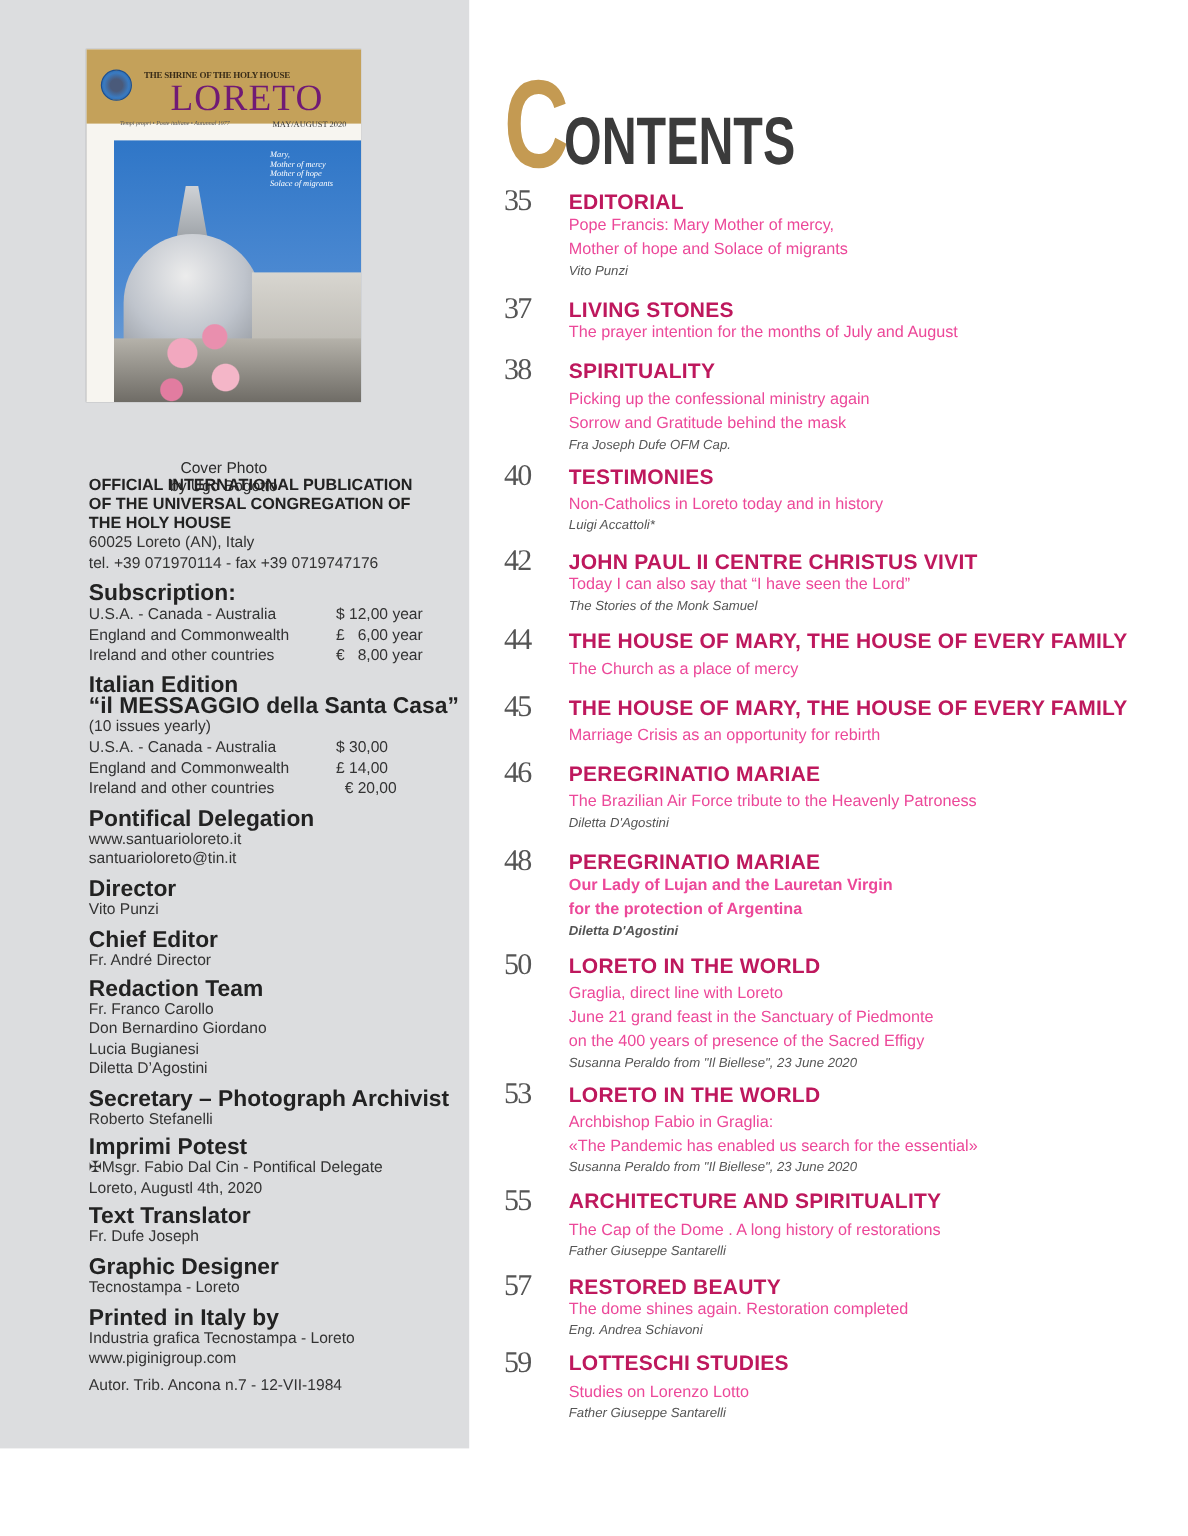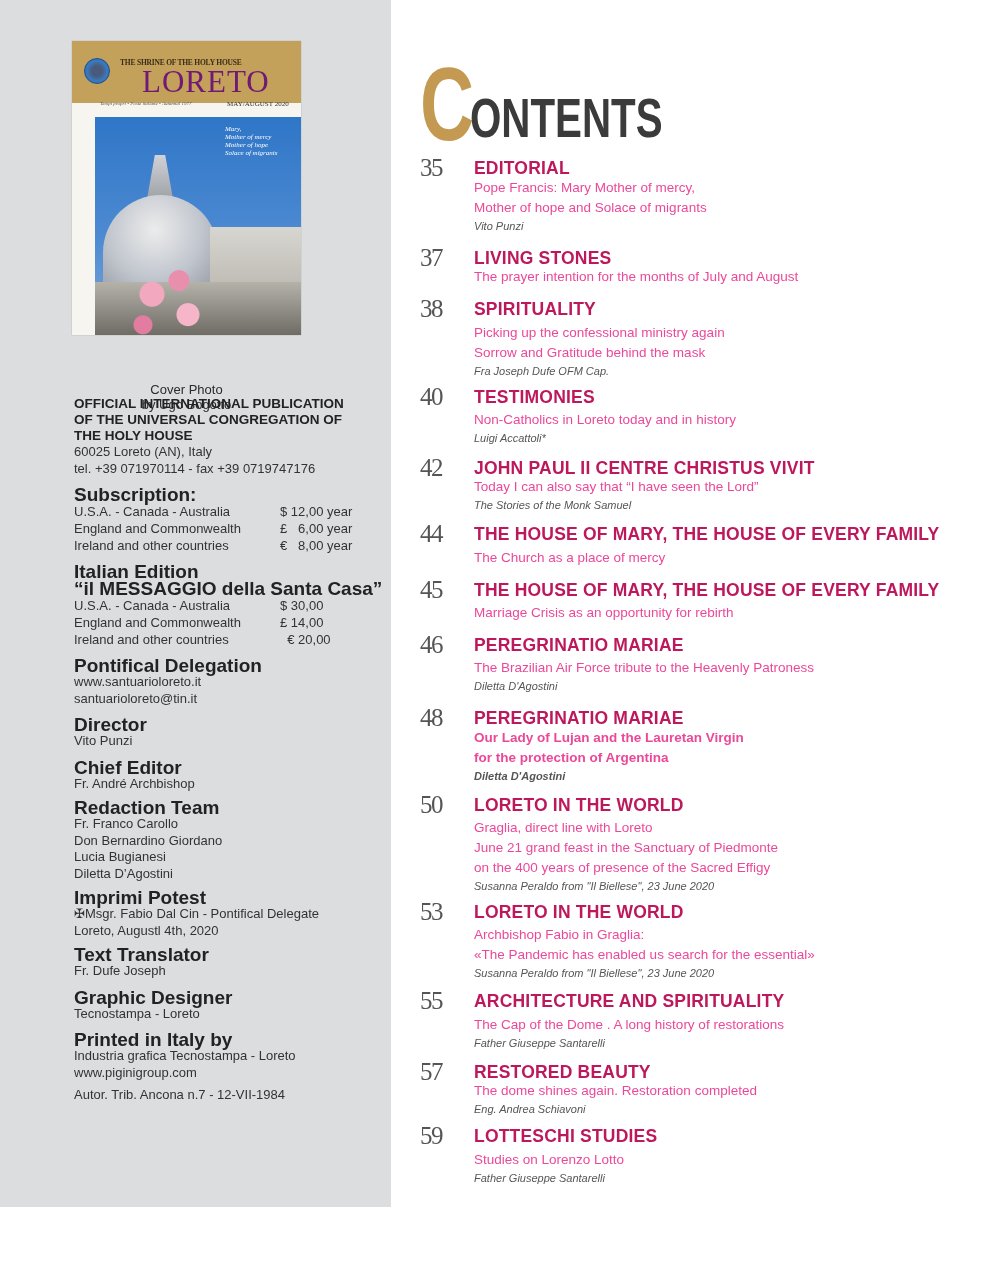--- a/index.html
+++ b/index.html
@@ -164,6 +164,7 @@
   <div class="mh-block">
     <div class="mh-head">Italian Edition</div>
     <div class="mh-head">“il MESSAGGIO della Santa Casa”</div>
+    <div class="mh-line">(10 issues yearly)</div>
     <div class="price-row">
         <span class="cn">U.S.A. - Canada - Australia</span>
         <span class="pr">$ 30,00</span>

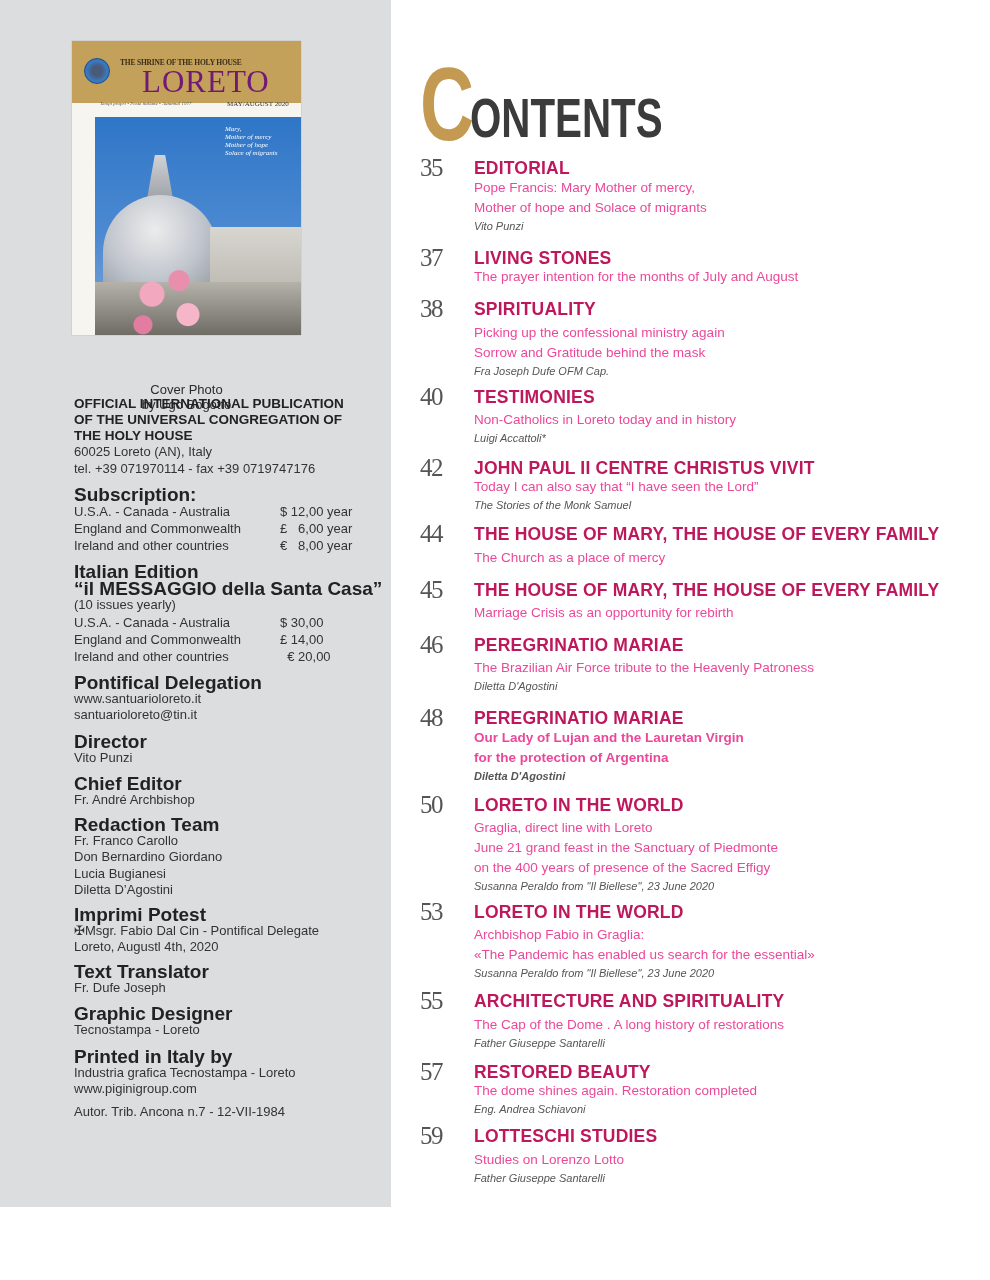--- a/index.html
+++ b/index.html
@@ -192,7 +192,7 @@
 
   <div class="mh-block">
     <div class="mh-head">Chief Editor</div>
-    <div class="mh-line">Fr. André Archbishop</div>
+    <div class="mh-line">Fr. André Director</div>
   </div>
 
   <div class="mh-block" style="margin-top:7px;">

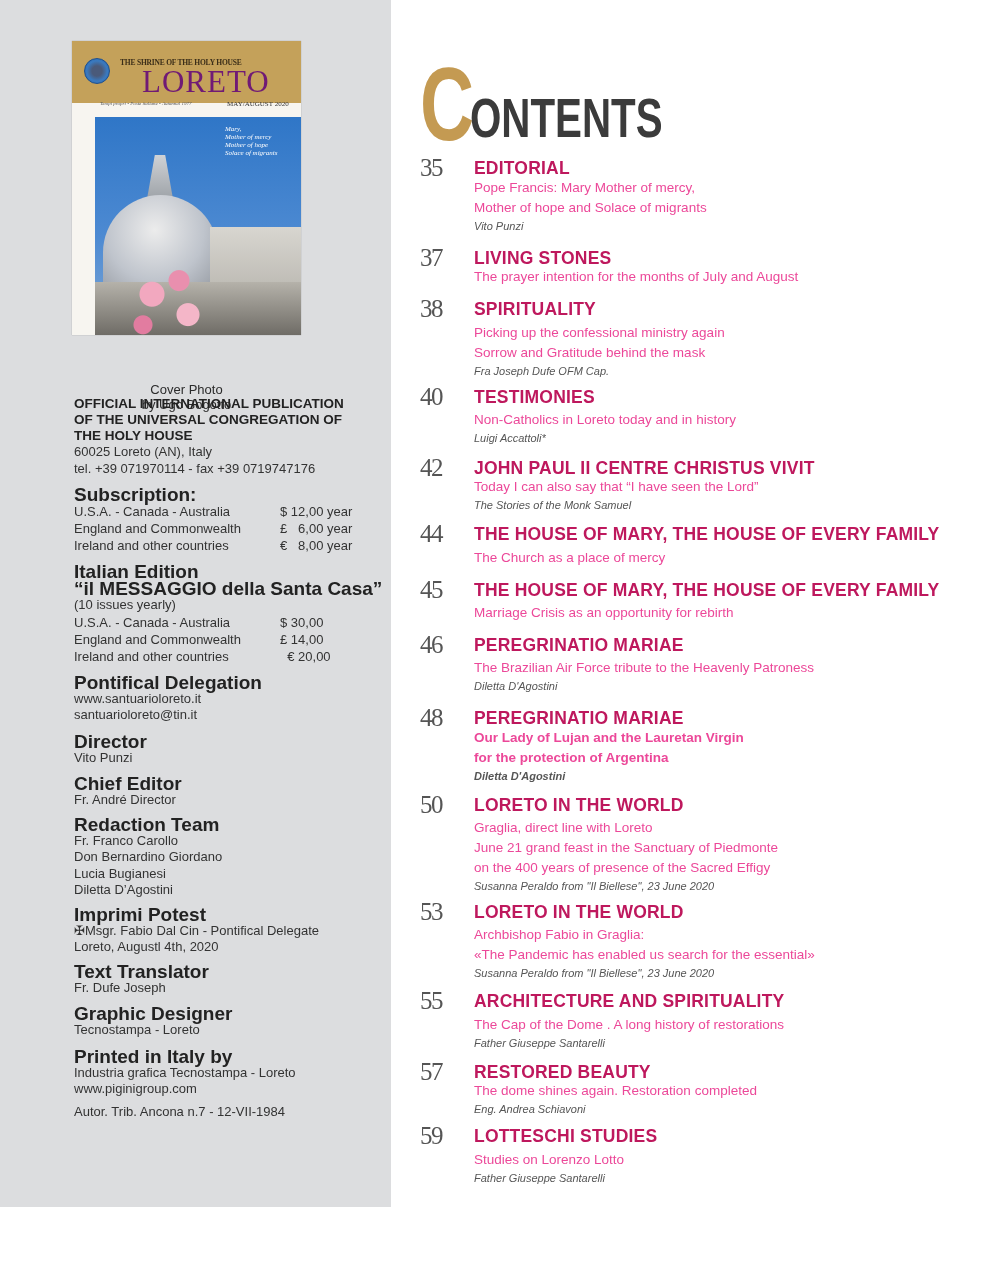--- a/index.html
+++ b/index.html
@@ -203,6 +203,10 @@
     <div class="mh-line">Diletta D’Agostini</div>
   </div>
 
+  <div class="mh-block">
+    <div class="mh-head">Secretary – Photograph Archivist</div>
+    <div class="mh-line">Roberto Stefanelli</div>
+  </div>
 
   <div class="mh-block" style="margin-top:7px;">
     <div class="mh-head">Imprimi Potest</div>

